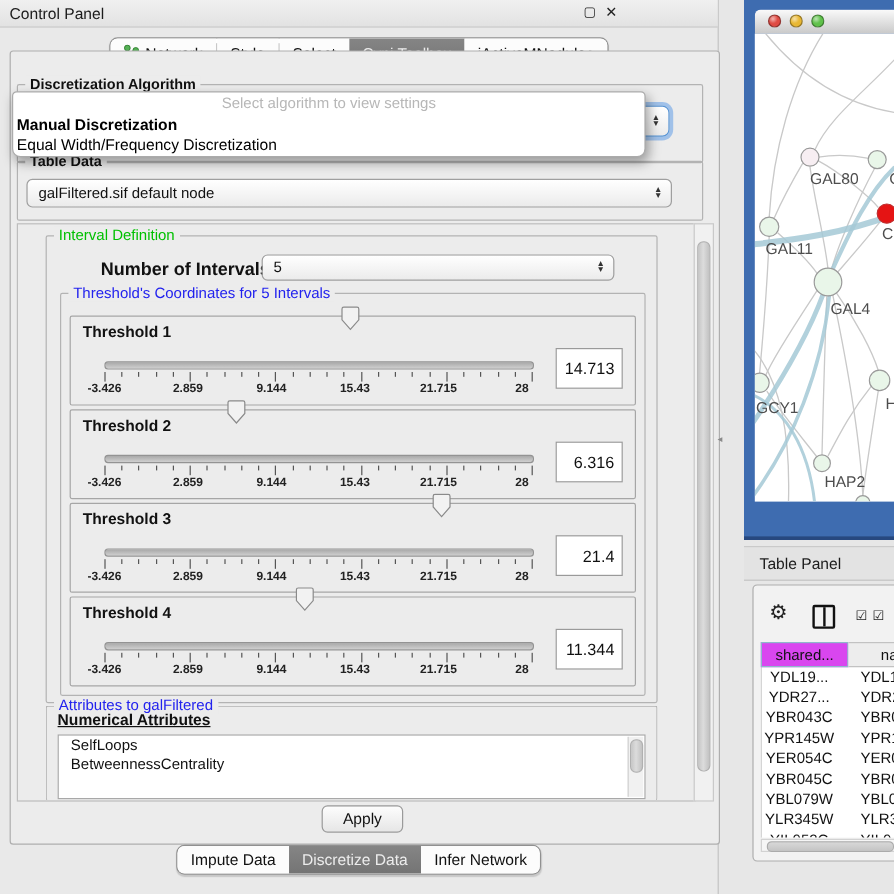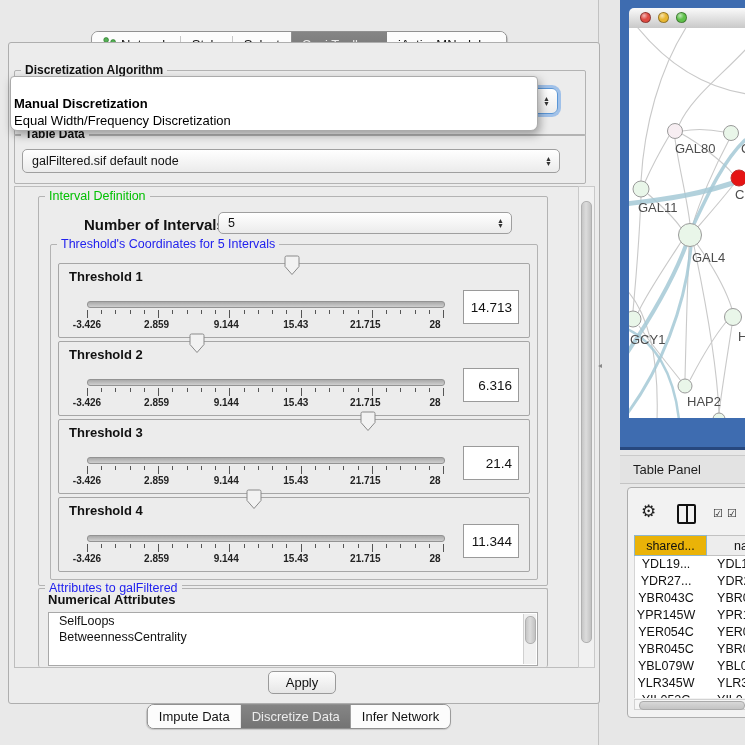--- a/index.html
+++ b/index.html
@@ -104,6 +104,11 @@
 
 <div id="control-panel" class="abs">
 
+  <div id="cp-titlebar" class="abs">
+    <span id="cp-title">Control Panel</span>
+    <span id="float-ic" class="win-ic">▢</span>
+    <span id="close-ic" class="win-ic">✕</span>
+  </div>
 
   <div id="top-tabs" class="segbar abs">
       <span class="seg">

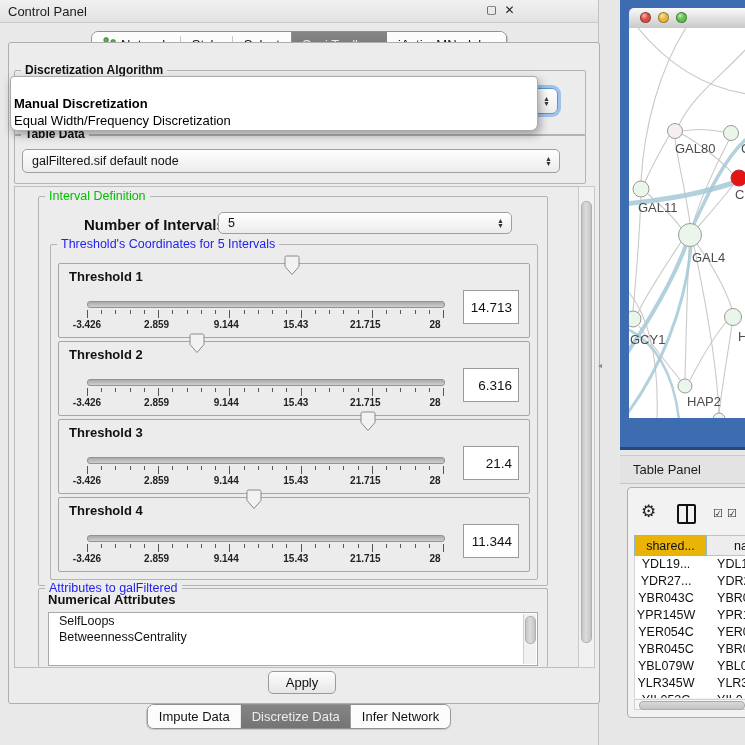--- a/index.html
+++ b/index.html
@@ -149,6 +149,7 @@
   </div>
 
   <div id="algo-popup" class="abs">
+    <div id="popup-placeholder">Select algorithm to view settings</div>
     <div class="popup-item" style="top:19px;font-weight:bold;">Manual Discretization</div>
     <div class="popup-item" style="top:36px;">Equal Width/Frequency Discretization</div>
   </div>

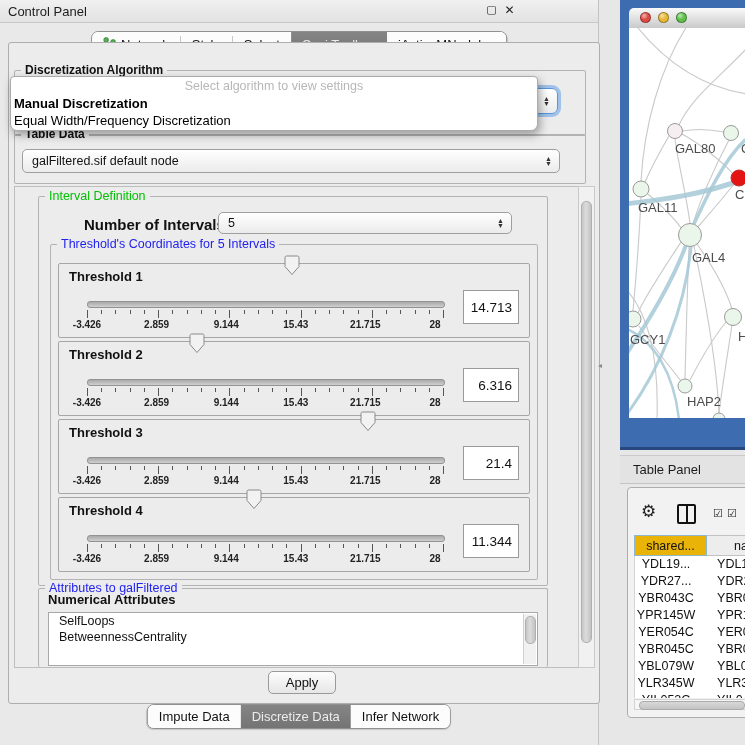--- a/index.html
+++ b/index.html
@@ -89,7 +89,7 @@
   #tp-table{position:absolute;left:6px;top:47px;width:140px;font-size:12.5px;color:#111;}
   #tp-head{display:flex;height:21px;}
   .th{box-sizing:border-box;display:flex;align-items:center;justify-content:center;height:21px;}
-  #th-0{width:73px;background:#eab308;border:1px solid #8fb6cc;}
+  #th-0{width:73px;background:#d946ef;border:1px solid #8fb6cc;}
   #th-1{width:67px;background:#ededed;border-top:1px solid #c2c2c2;border-bottom:1px solid #c2c2c2;justify-content:flex-start;padding-left:27px;}
   #tp-rows{background:#fff;height:142px;overflow:hidden;border-left:1px solid #d5d5d5;}
   .tr{display:flex;height:17px;line-height:17px;}

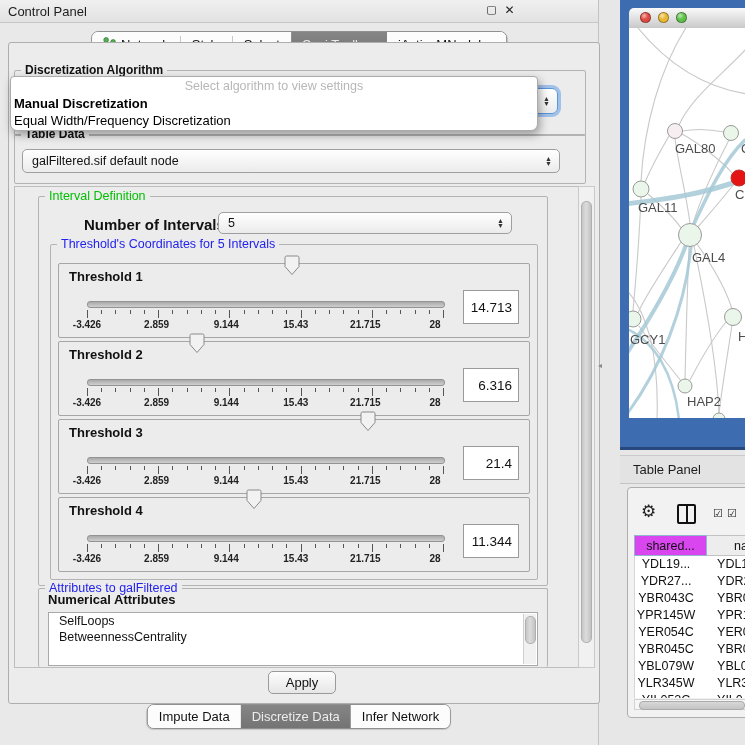--- a/index.html
+++ b/index.html
@@ -367,7 +367,7 @@
   <div class="grp" style="left:38px;top:588px;width:508px;height:78px;border-bottom:none;">
     <span class="grp-title t-blue">Attributes to galFiltered</span>
   </div>
-  <span class="abs" style="left:48px;top:592px;font-size:13px;font-weight:bold;color:#111;">Numerical Attributes</span>
+  <span class="abs" style="left:48px;top:592px;font-size:13px;font-weight:bold;color:#111;text-decoration:underline;">Numerical Attributes</span>
   <div id="attr-list">
 
   <div class="attr-item">SelfLoops</div>

